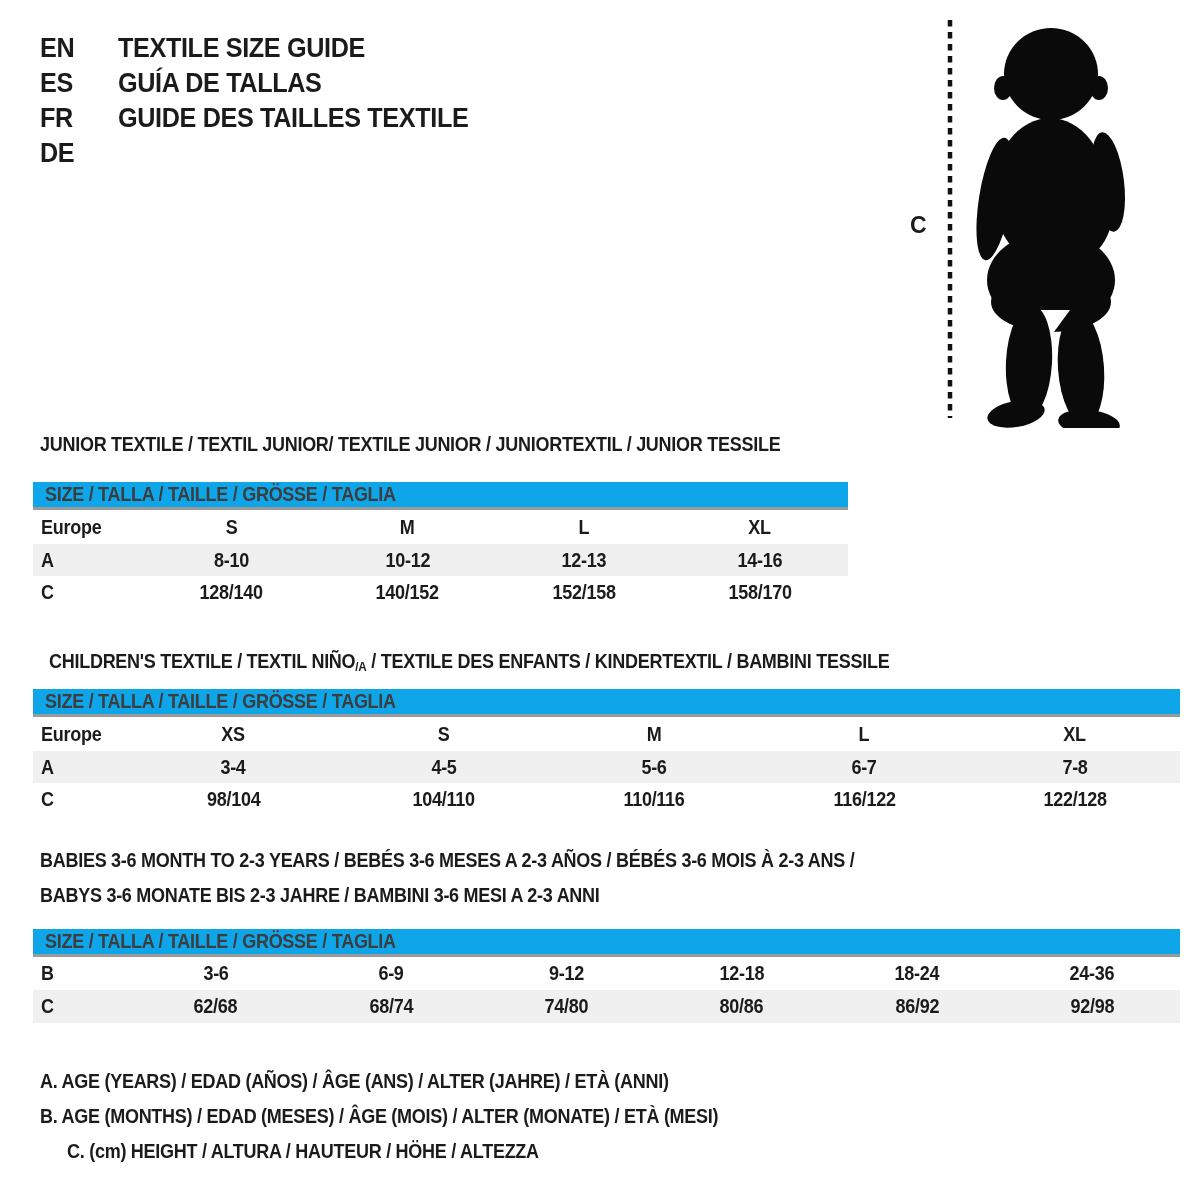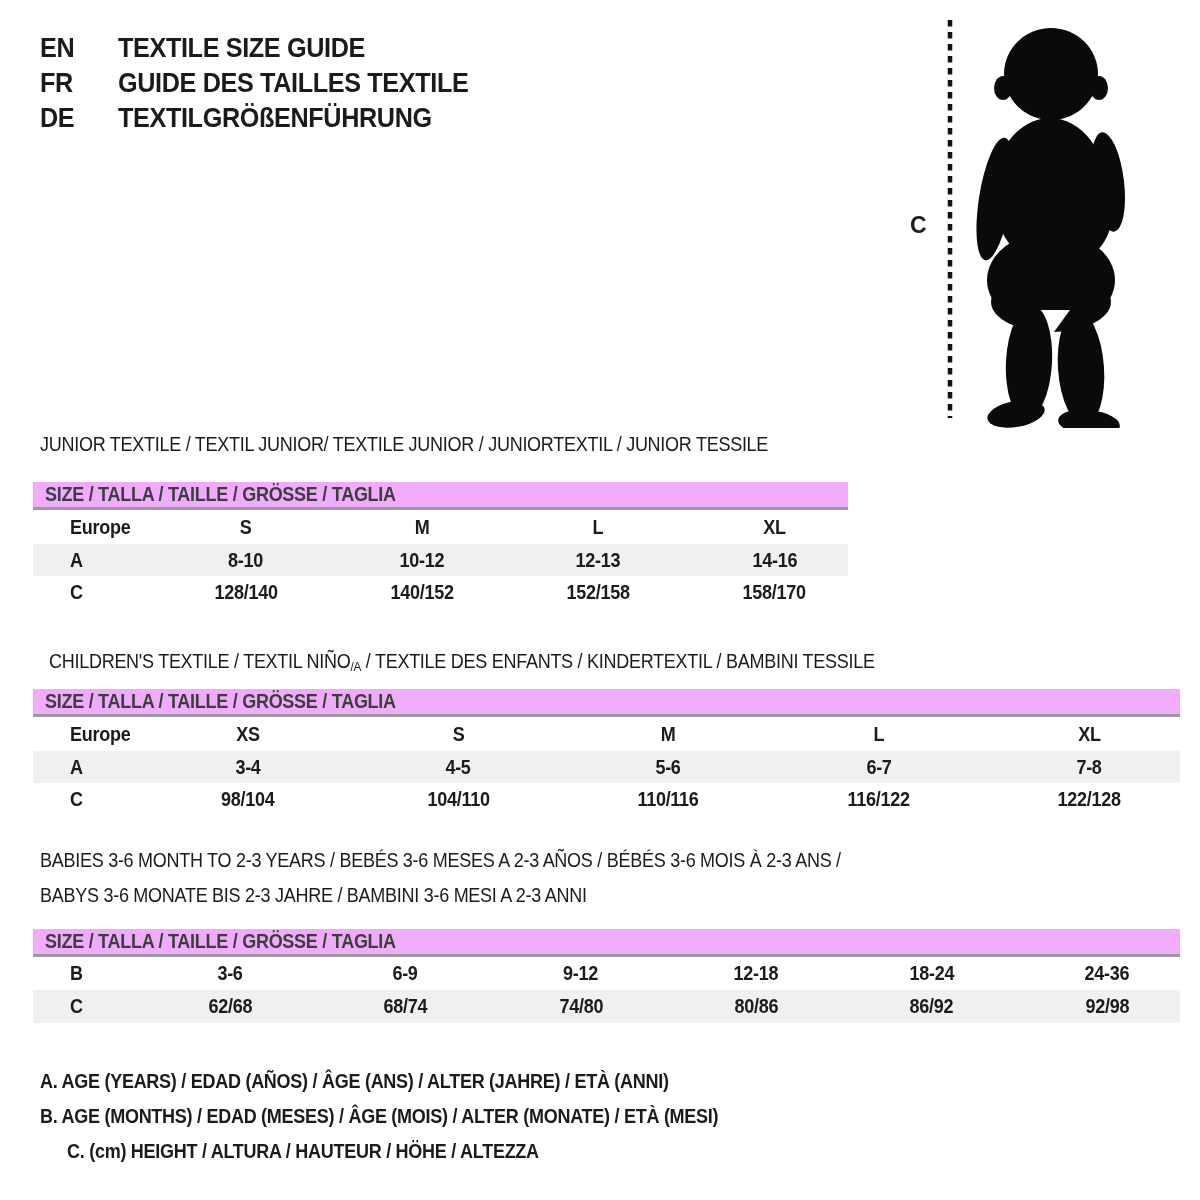--- a/index.html
+++ b/index.html
@@ -60,6 +60,10 @@
     <div class="lang-row">
       <span class="lang-code"><span class="cond">EN</span></span>
       <span class="lang-text"><span class="cond">TEXTILE SIZE GUIDE</span></span>
+    </div>
+    <div class="lang-row">
+      <span class="lang-code"><span class="cond">ES</span></span>
+      <span class="lang-text"><span class="cond">GUÍA DE TALLAS</span></span>
     </div>
     <div class="lang-row">
       <span class="lang-code"><span class="cond">FR</span></span>

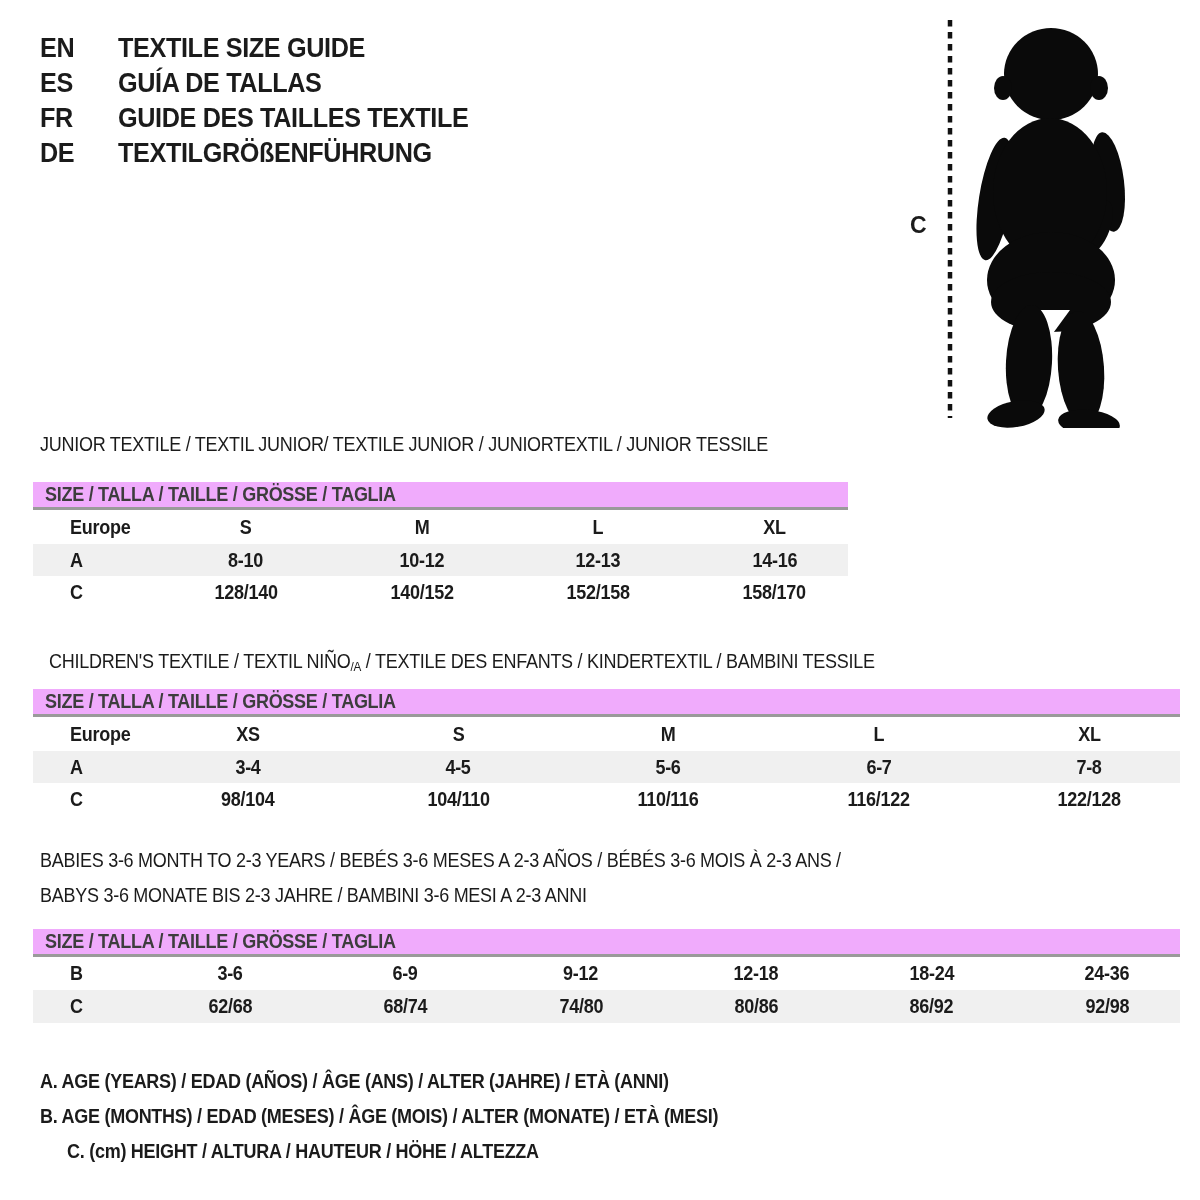--- a/index.html
+++ b/index.html
@@ -71,7 +71,6 @@
     </div>
     <div class="lang-row">
       <span class="lang-code"><span class="cond">DE</span></span>
-      <span class="lang-text"><span class="cond">TEXTILGRÖßENFÜHRUNG</span></span>
     </div>
   </div>
 

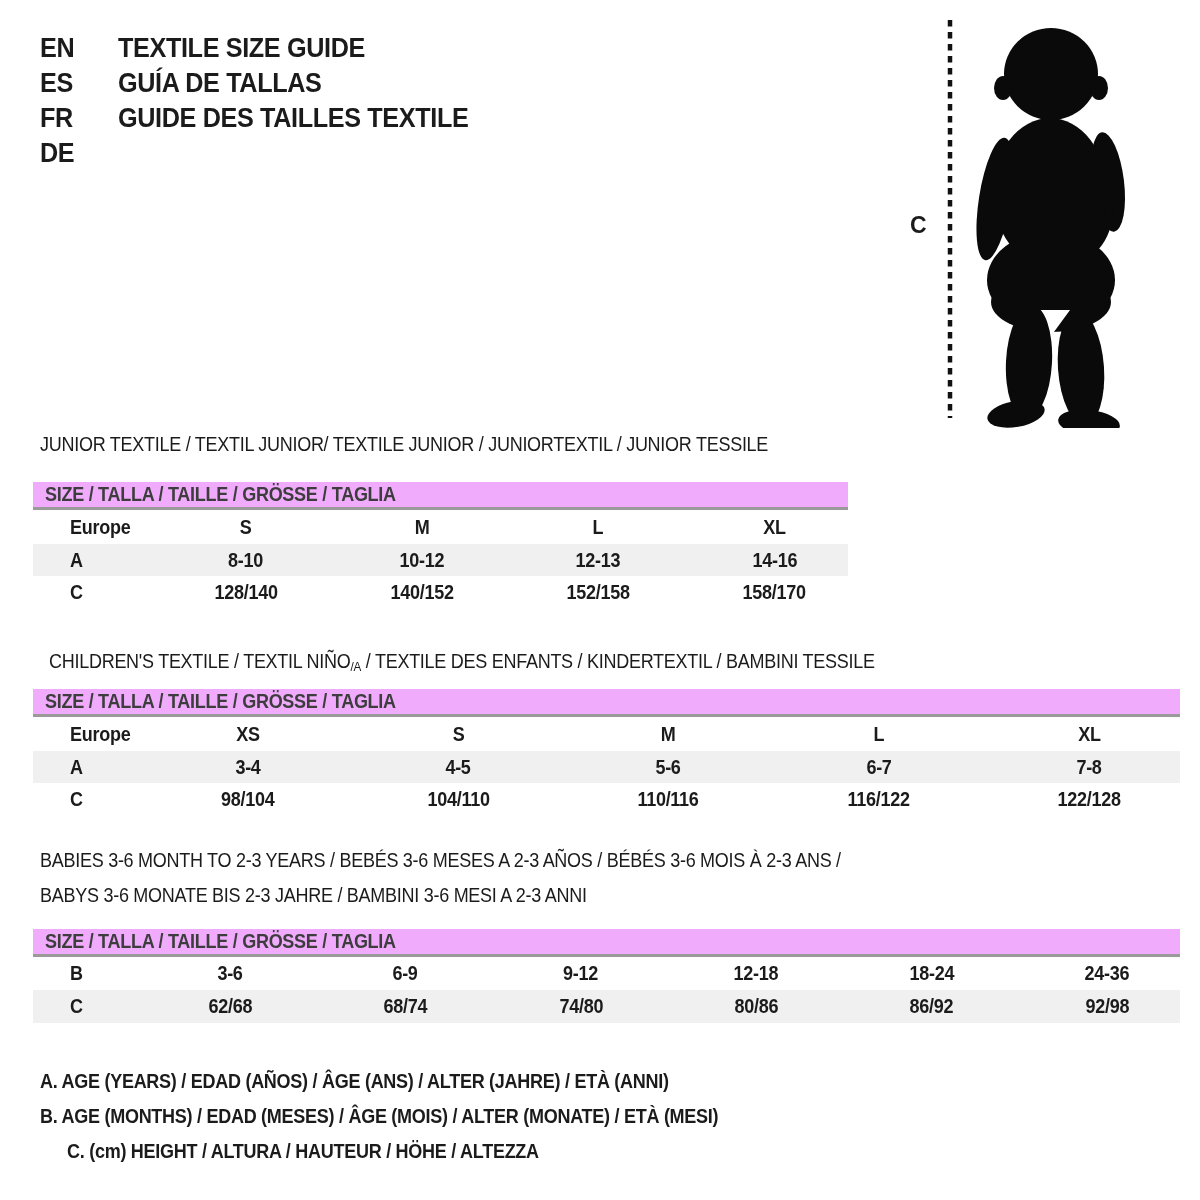--- a/index.html
+++ b/index.html
@@ -24,7 +24,7 @@
   .lang-code { width: 78px; flex: 0 0 78px; }
 
   
-  .sec-title { position: absolute; left: 40px; font-size: 20px; font-weight: 400; letter-spacing: -0.3px; white-space: nowrap; }
+  .sec-title { position: absolute; left: 40px; font-size: 20px; font-weight: 700; letter-spacing: -0.3px; white-space: nowrap; }
   .sub-small { font-size: 13px; position: relative; top: 3px; }
 
   

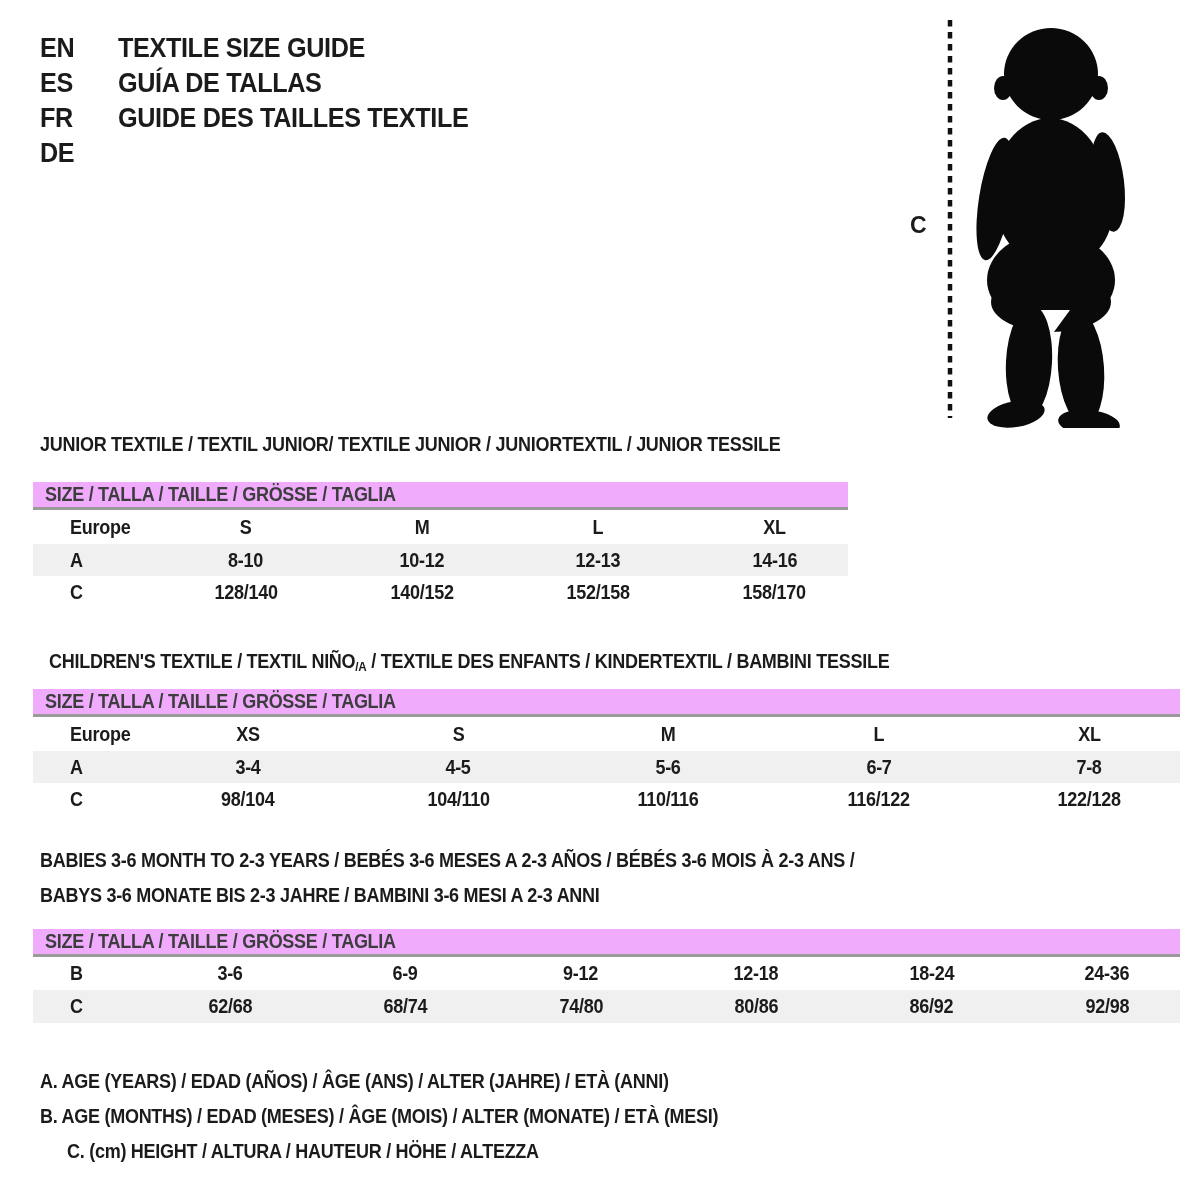--- a/index.html
+++ b/index.html
@@ -30,7 +30,7 @@
   
   .sg-table { position: absolute; }
   .band {
-    height: 28px; background: #f0abfc; border-bottom: 3px solid #9a9a9a;
+    height: 28px; background: #0ea5e9; border-bottom: 3px solid #9a9a9a;
     display: flex; align-items: center; padding-left: 12px;
     font-size: 20px; font-weight: 700; color: #3d3d3d; letter-spacing: -0.3px;
   }

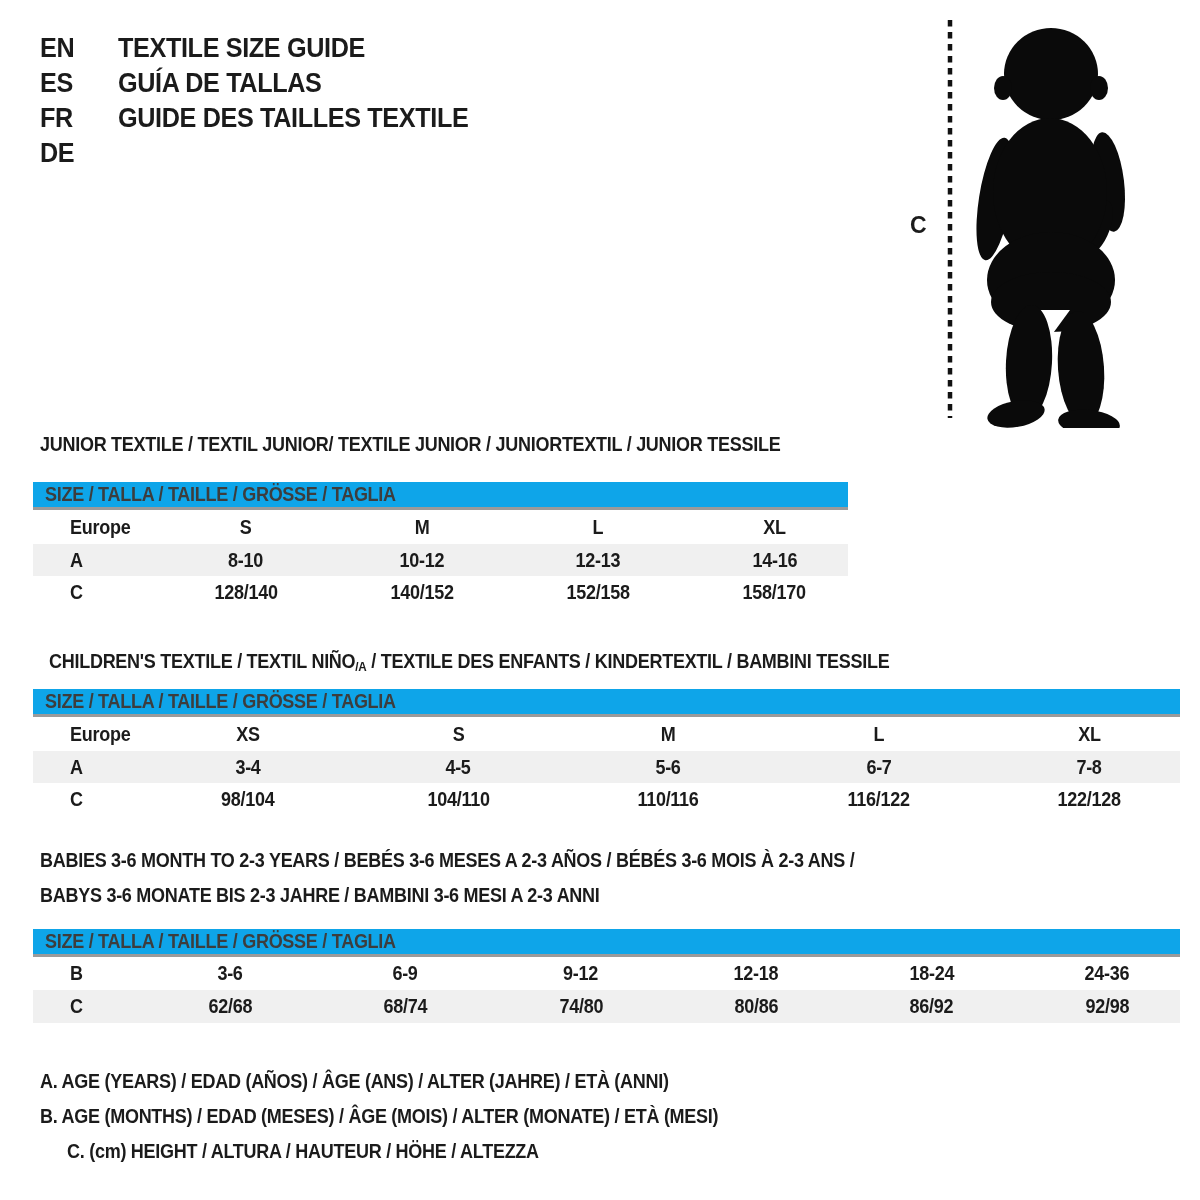--- a/index.html
+++ b/index.html
@@ -38,7 +38,7 @@
   .row-head { height: 34px; }
   .row-data { height: 32px; }
   .alt { background: #f0f0f0; }
-  .cell { text-align: center; margin-left: 29px; }
+  .cell { text-align: center; }
   .cell.first { text-align: left; padding-left: 8px; }
   .cols5 { grid-template-columns: 110px repeat(4, 1fr); }
   .cols6 { grid-template-columns: 95px repeat(5, 1fr); }

